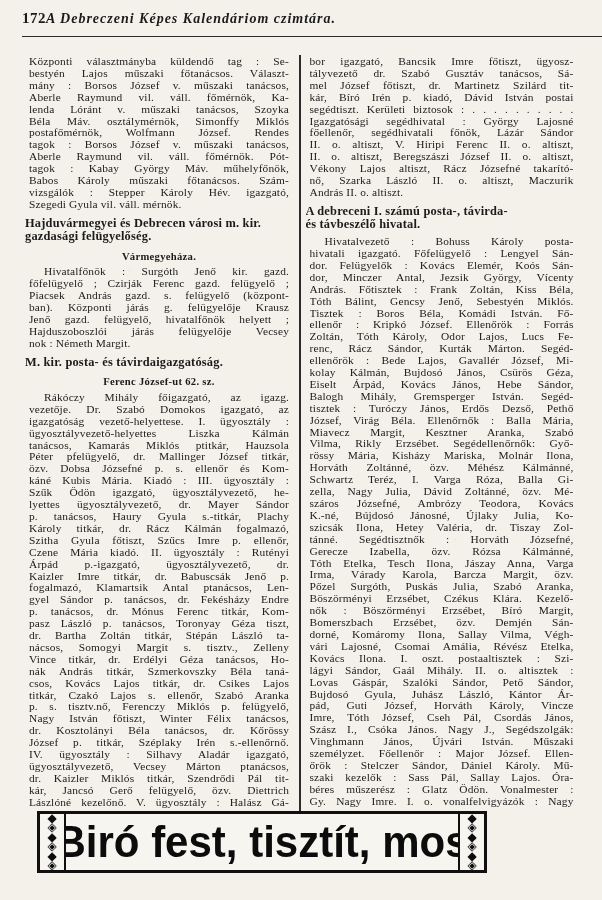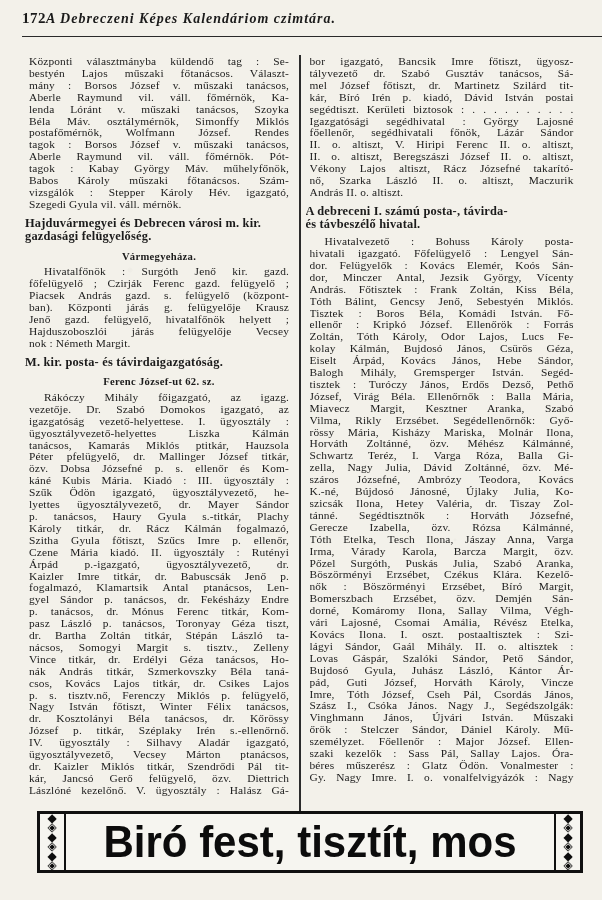--- a/index.html
+++ b/index.html
@@ -199,6 +199,7 @@
           <div class="line">Tisztek : Boros Béla, Komádi István. Fő-</div>
           <div class="line">ellenőr : Kripkó József. Ellenőrök : Forrás</div>
           <div class="line">Zoltán, Tóth Károly, Odor Lajos, Lucs Fe-</div>
+          <div class="line">renc, Rácz Sándor, Kurták Márton. Segéd-</div>
           <div class="line">kolay Kálmán, Bujdosó János, Csürös Géza,</div>
           <div class="line">Eiselt Árpád, Kovács János, Hebe Sándor,</div>
           <div class="line">Balogh Mihály, Gremsperger István. Segéd-</div>

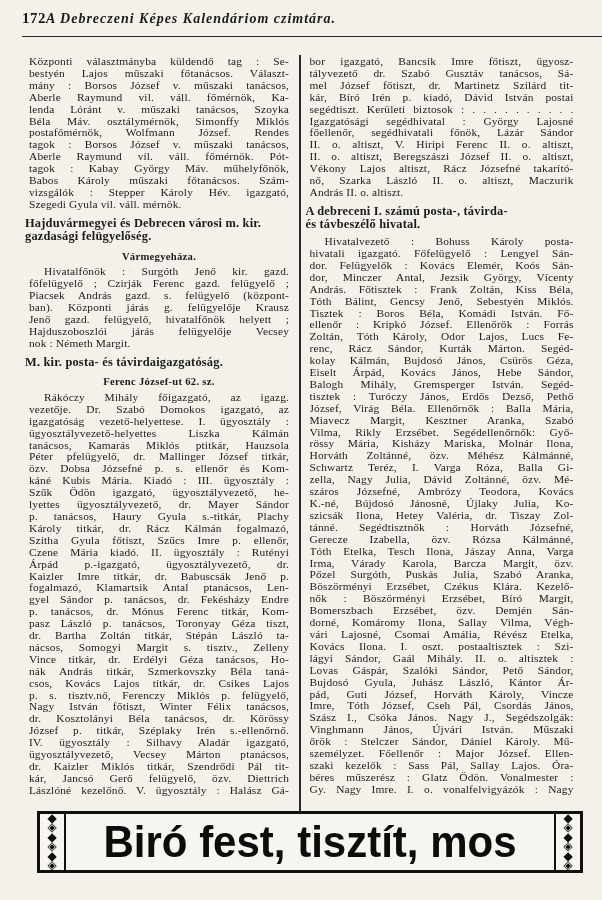--- a/index.html
+++ b/index.html
@@ -200,6 +200,7 @@
           <div class="line">ellenőr : Kripkó József. Ellenőrök : Forrás</div>
           <div class="line">Zoltán, Tóth Károly, Odor Lajos, Lucs Fe-</div>
           <div class="line">renc, Rácz Sándor, Kurták Márton. Segéd-</div>
+          <div class="line">ellenőrök : Bede Lajos, Gavallér József, Mi-</div>
           <div class="line">kolay Kálmán, Bujdosó János, Csürös Géza,</div>
           <div class="line">Eiselt Árpád, Kovács János, Hebe Sándor,</div>
           <div class="line">Balogh Mihály, Gremsperger István. Segéd-</div>

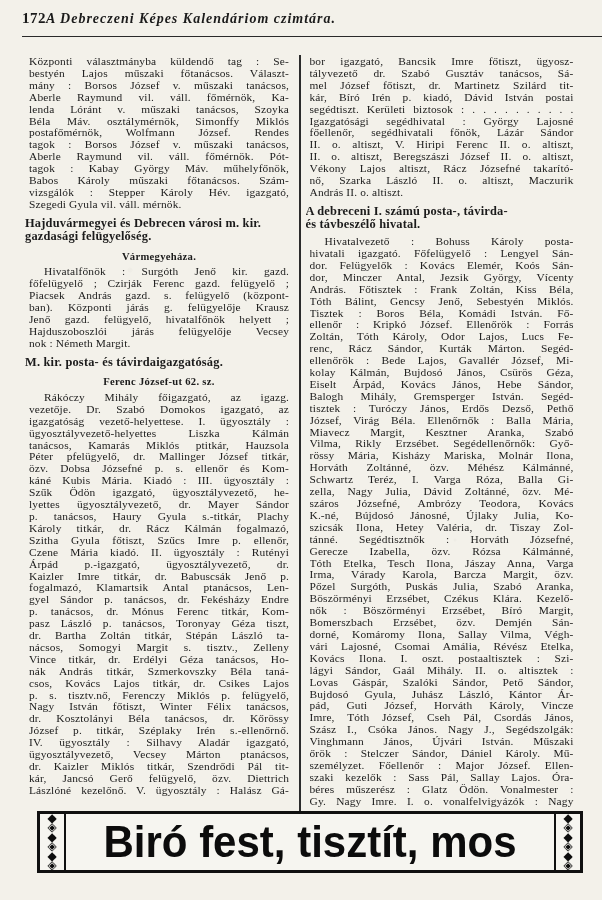--- a/index.html
+++ b/index.html
@@ -158,6 +158,7 @@
           <div class="line">Vince titkár, dr. Erdélyi Géza tanácsos, Ho-</div>
           <div class="line">nák András titkár, Szmerkovszky Béla taná-</div>
           <div class="line">csos, Kovács Lajos titkár, dr. Csikes Lajos</div>
+          <div class="line">titkár, Czakó Lajos s. ellenőr, Szabó Aranka</div>
           <div class="line">p. s. tisztv.nő, Ferenczy Miklós p. felügyelő,</div>
           <div class="line">Nagy István főtiszt, Winter Félix tanácsos,</div>
           <div class="line">dr. Kosztolányi Béla tanácsos, dr. Kőrössy</div>

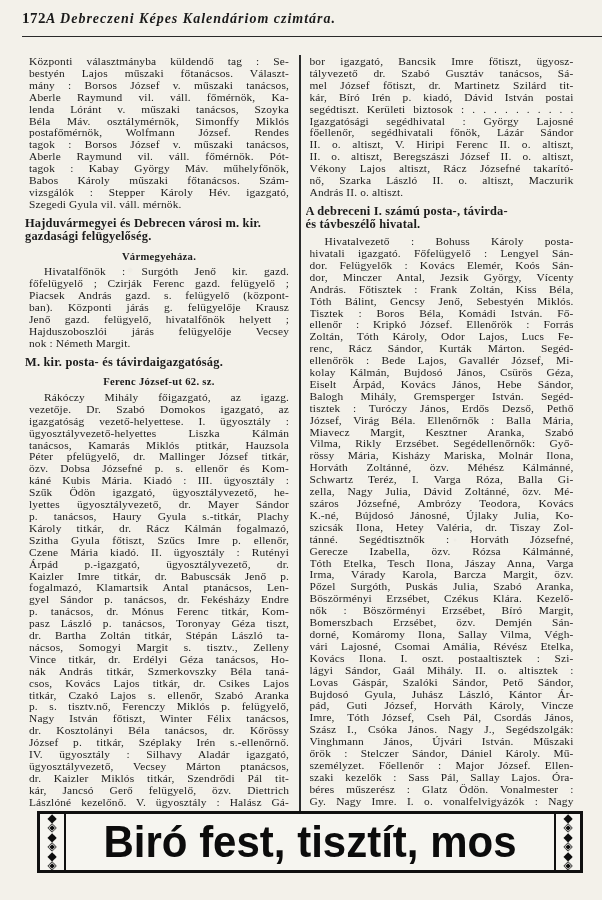--- a/index.html
+++ b/index.html
@@ -234,8 +234,8 @@
           <div class="line">Imre, Tóth József, Cseh Pál, Csordás János,</div>
           <div class="line">Szász I., Csóka János. Nagy J., Segédszolgák:</div>
           <div class="line">Vinghmann János, Újvári István. Műszaki</div>
+          <div class="line">személyzet. Főellenőr : Major József. Ellen-</div>
           <div class="line">őrök : Stelczer Sándor, Dániel Károly. Mű-</div>
-          <div class="line">személyzet. Főellenőr : Major József. Ellen-</div>
           <div class="line">szaki kezelők : Sass Pál, Sallay Lajos. Óra-</div>
           <div class="line">béres műszerész : Glatz Ödön. Vonalmester :</div>
           <div class="line">Gy. Nagy Imre. I. o. vonalfelvigyázók : Nagy</div>

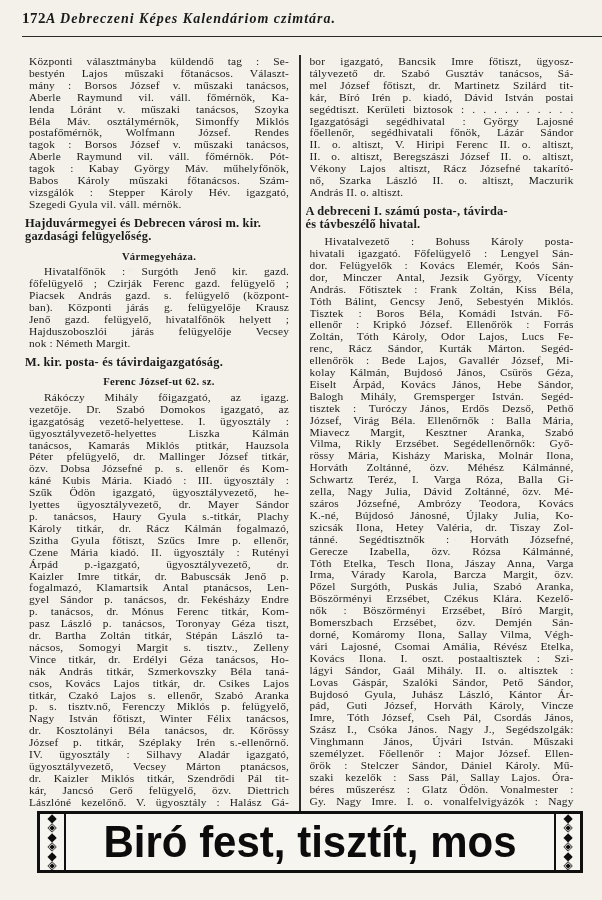--- a/index.html
+++ b/index.html
@@ -60,7 +60,7 @@
   }
   
   .ad{
-    position:absolute;left:37px;top:811px;width:546px;height:62px;
+    position:absolute;left:37px;top:811px;width:450px;height:62px;
     background:#f6f5f0;border:3px solid #101010;
     box-sizing:border-box;display:flex;align-items:stretch;
   }

